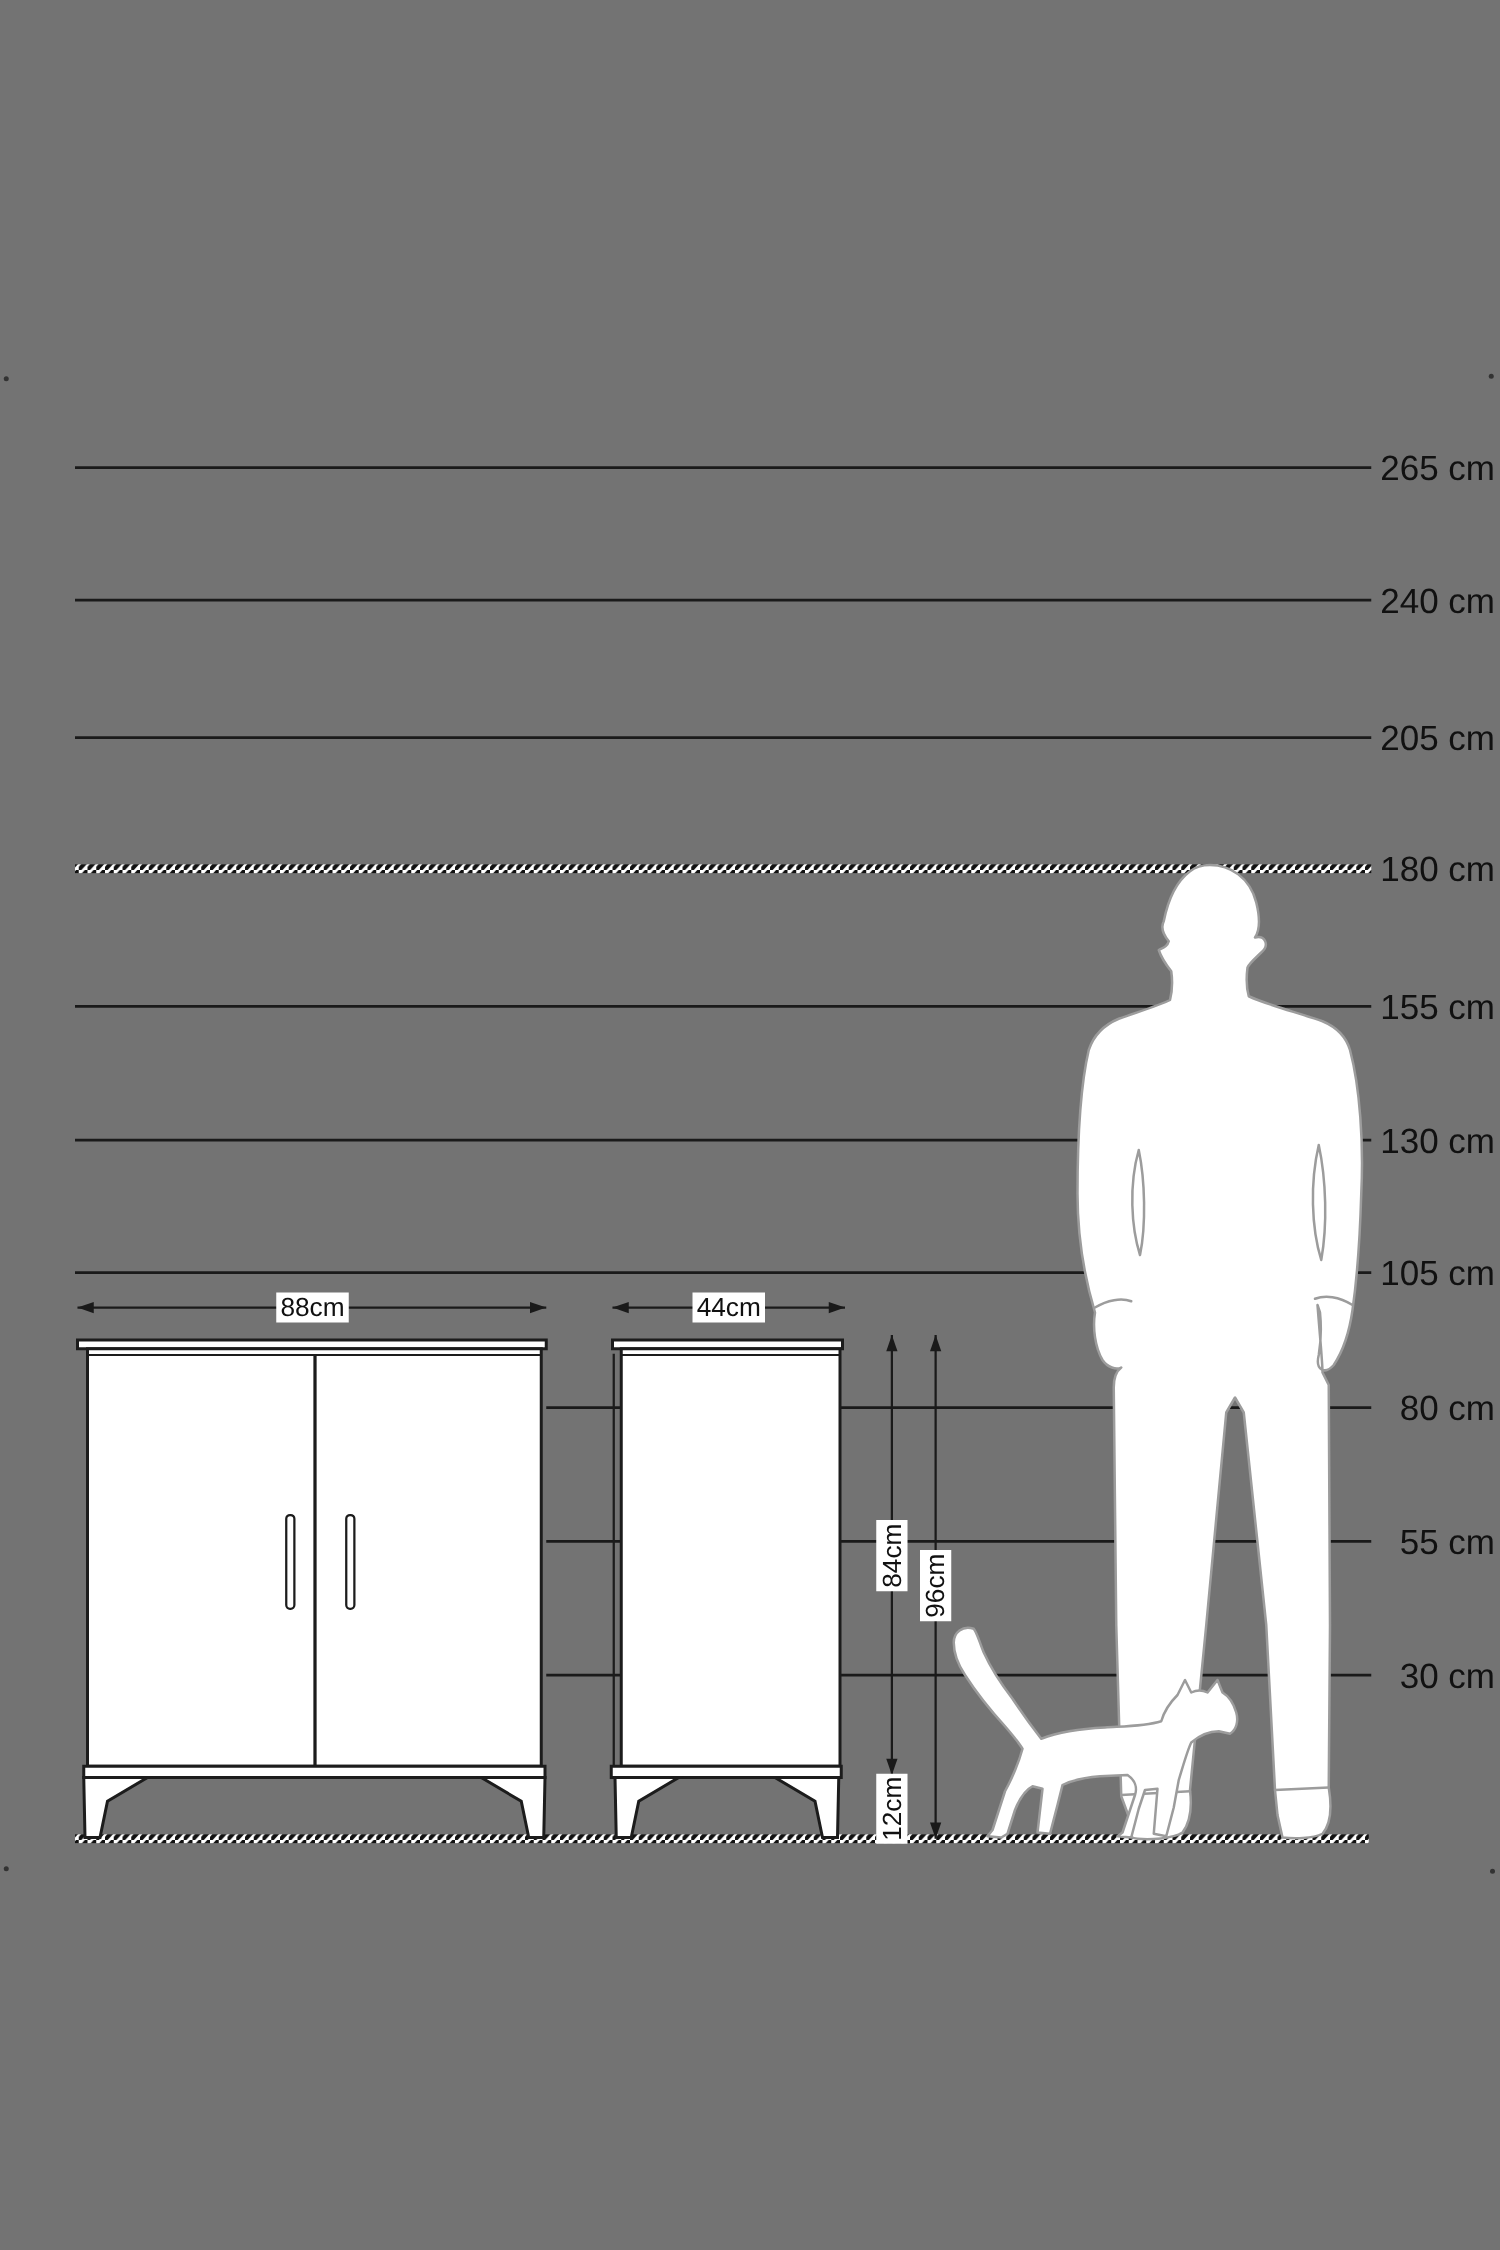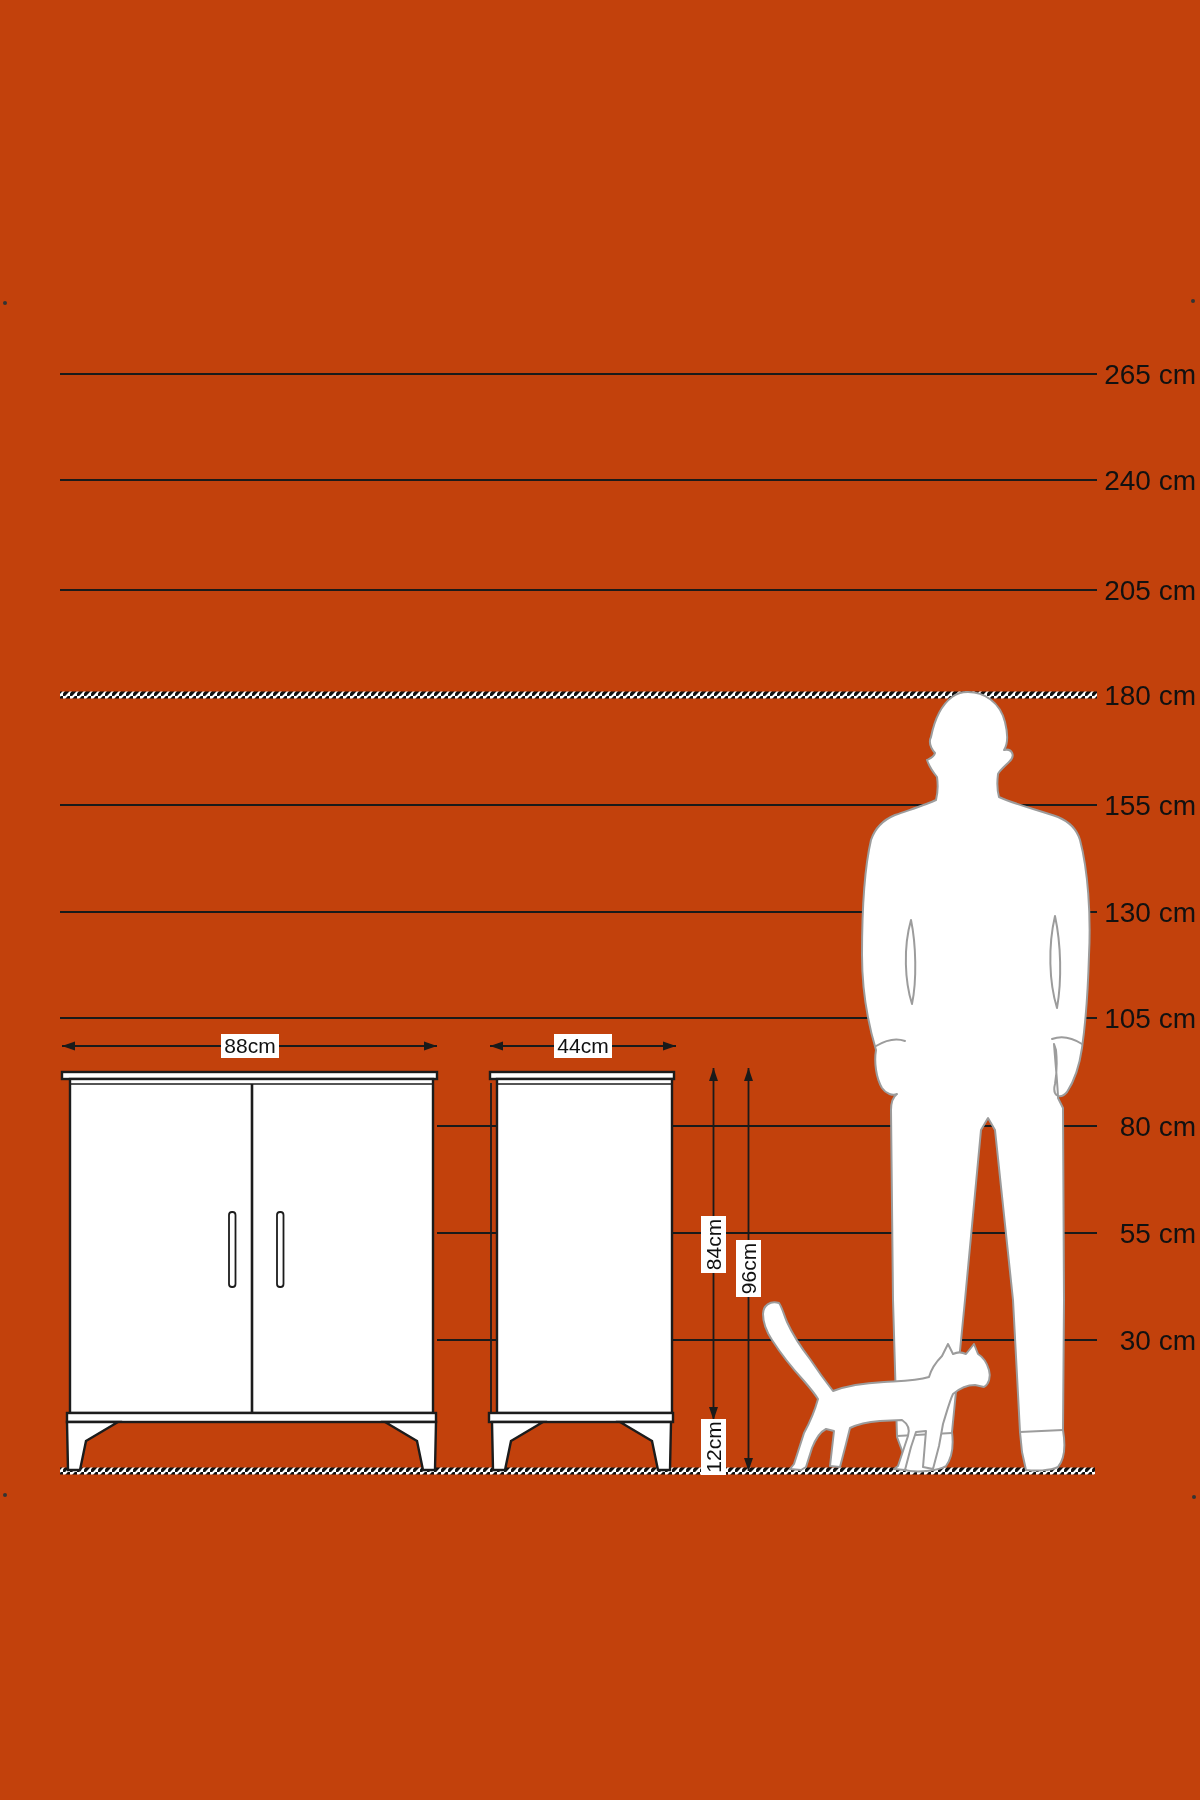--- a/index.html
+++ b/index.html
@@ -3,7 +3,7 @@
 <meta charset="utf-8">
 <style>
   html,body{margin:0;padding:0;background:#ffffff;}
-  .canvas{position:relative;width:1200px;height:1800px;background:#c2410c;overflow:hidden;
+  .canvas{position:relative;width:1200px;height:1800px;background:#737373;overflow:hidden;
           font-family:"Liberation Sans", sans-serif;}
   svg{position:absolute;left:0;top:0;}
   text{font-family:"Liberation Sans", sans-serif;fill:#111111;}

